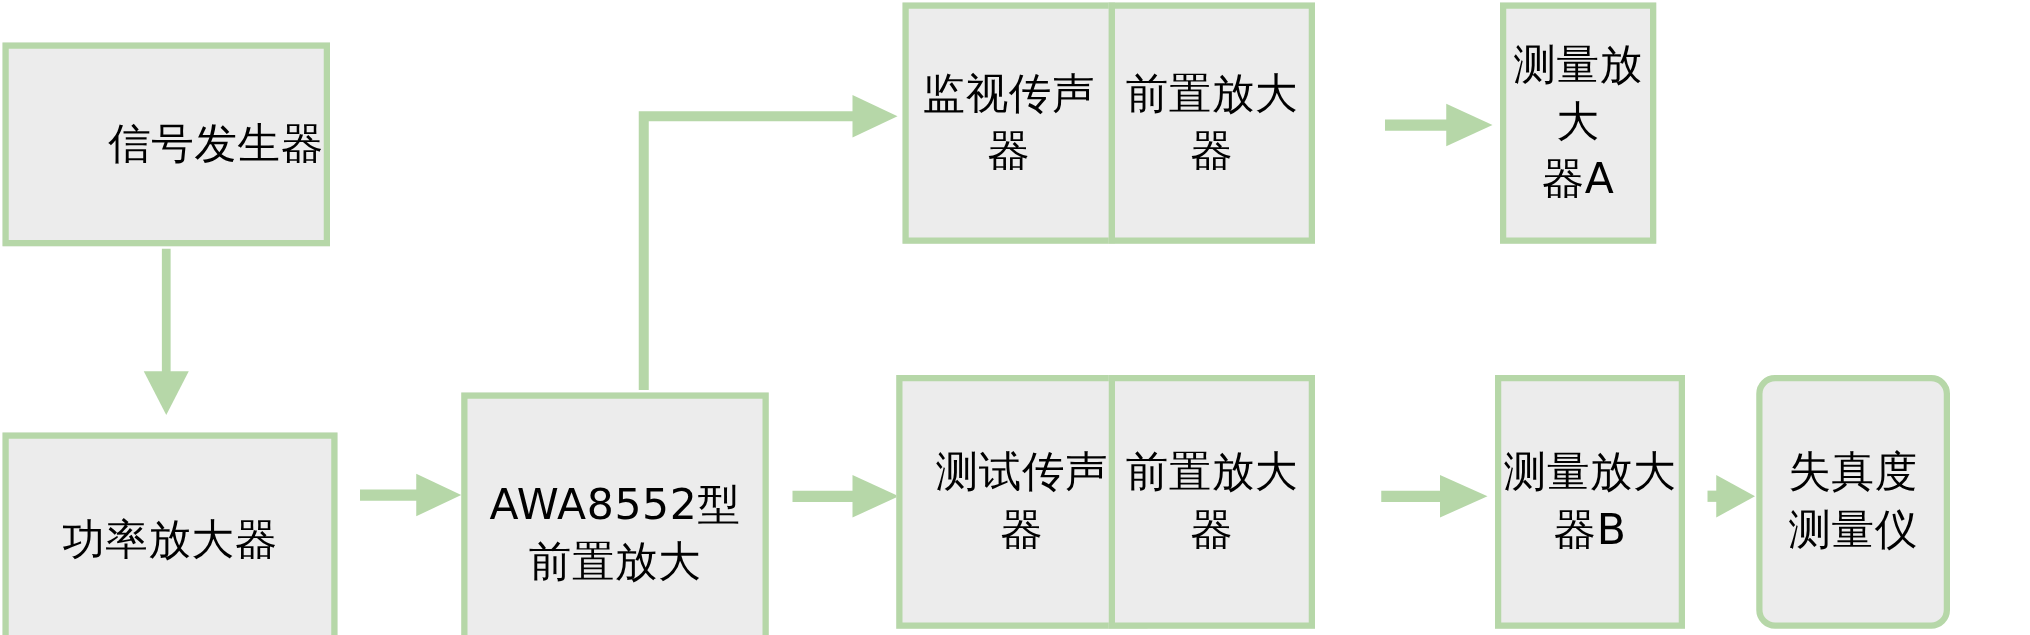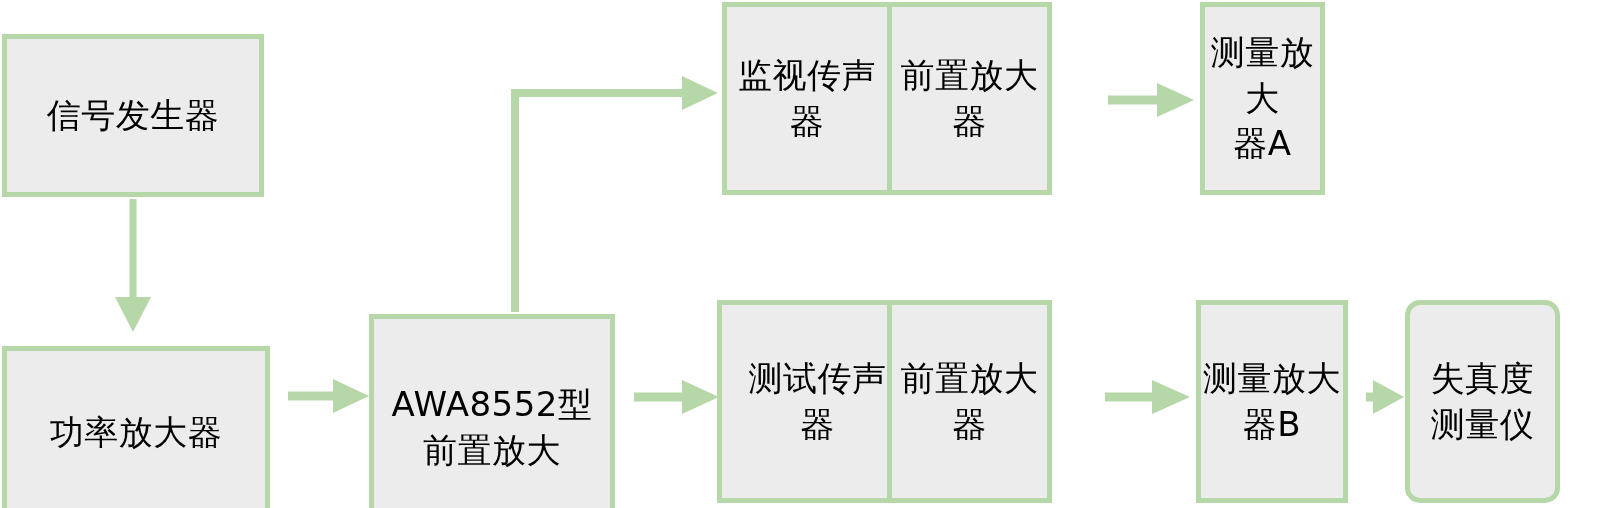--- a/index.html
+++ b/index.html
@@ -88,7 +88,7 @@
     </g>
   </svg>
 
-  <div class="node" style="left: 2px; top: 34px; width: 262px; height: 163px; background: rgb(236, 236, 236); border-color: rgb(182, 215, 168); color: rgb(0, 0, 0);">
+  <div class="node" style="left: 2px; top: 34px; width: 262px; height: 163px; background: rgb(236, 236, 236); border-color: rgb(182, 215, 168); color: rgb(0, 0, 0); align-items: flex-end;">
     <span class="line">信号发生器</span>
   </div>
 

